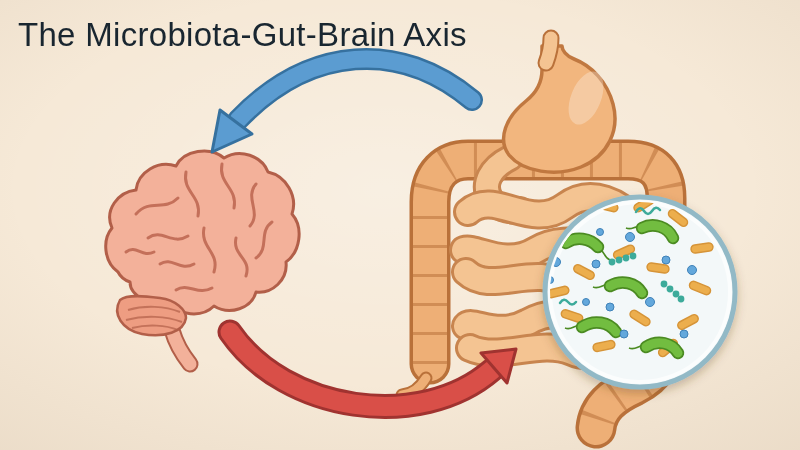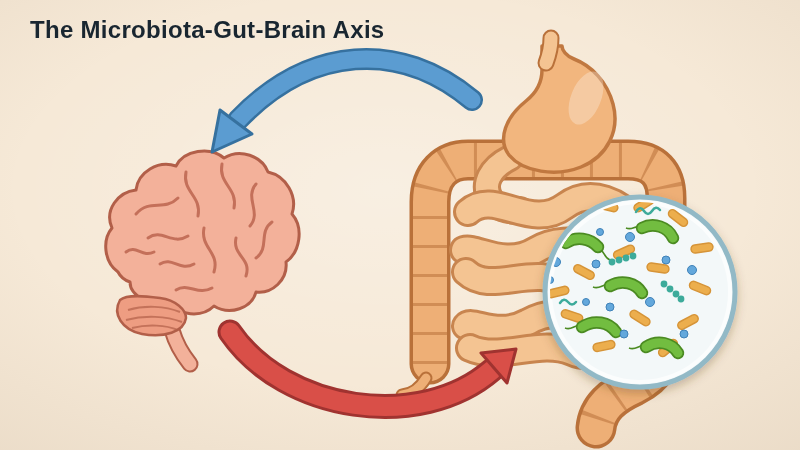--- a/index.html
+++ b/index.html
@@ -7,7 +7,7 @@
   .stage{position:relative;width:800px;height:450px;background:var(--background,#f6e9d7);}
   .stage::after{content:"";position:absolute;inset:0;pointer-events:none;
     background:radial-gradient(ellipse 95% 90% at 48% 42%, rgba(255,255,255,0.28) 0%, rgba(255,255,255,0) 48%, rgba(120,85,45,0.12) 100%);}
-  .title{position:absolute;left:30px;top:16px;margin:0;font-size:24px;font-weight:700;
+  .title{position:absolute;left:18px;top:16px;margin:0;font-size:33px;font-weight:400;
     letter-spacing:.3px;color:var(--title-text,#192630);z-index:3;}
   svg.art{position:absolute;inset:0;z-index:2;}
 

